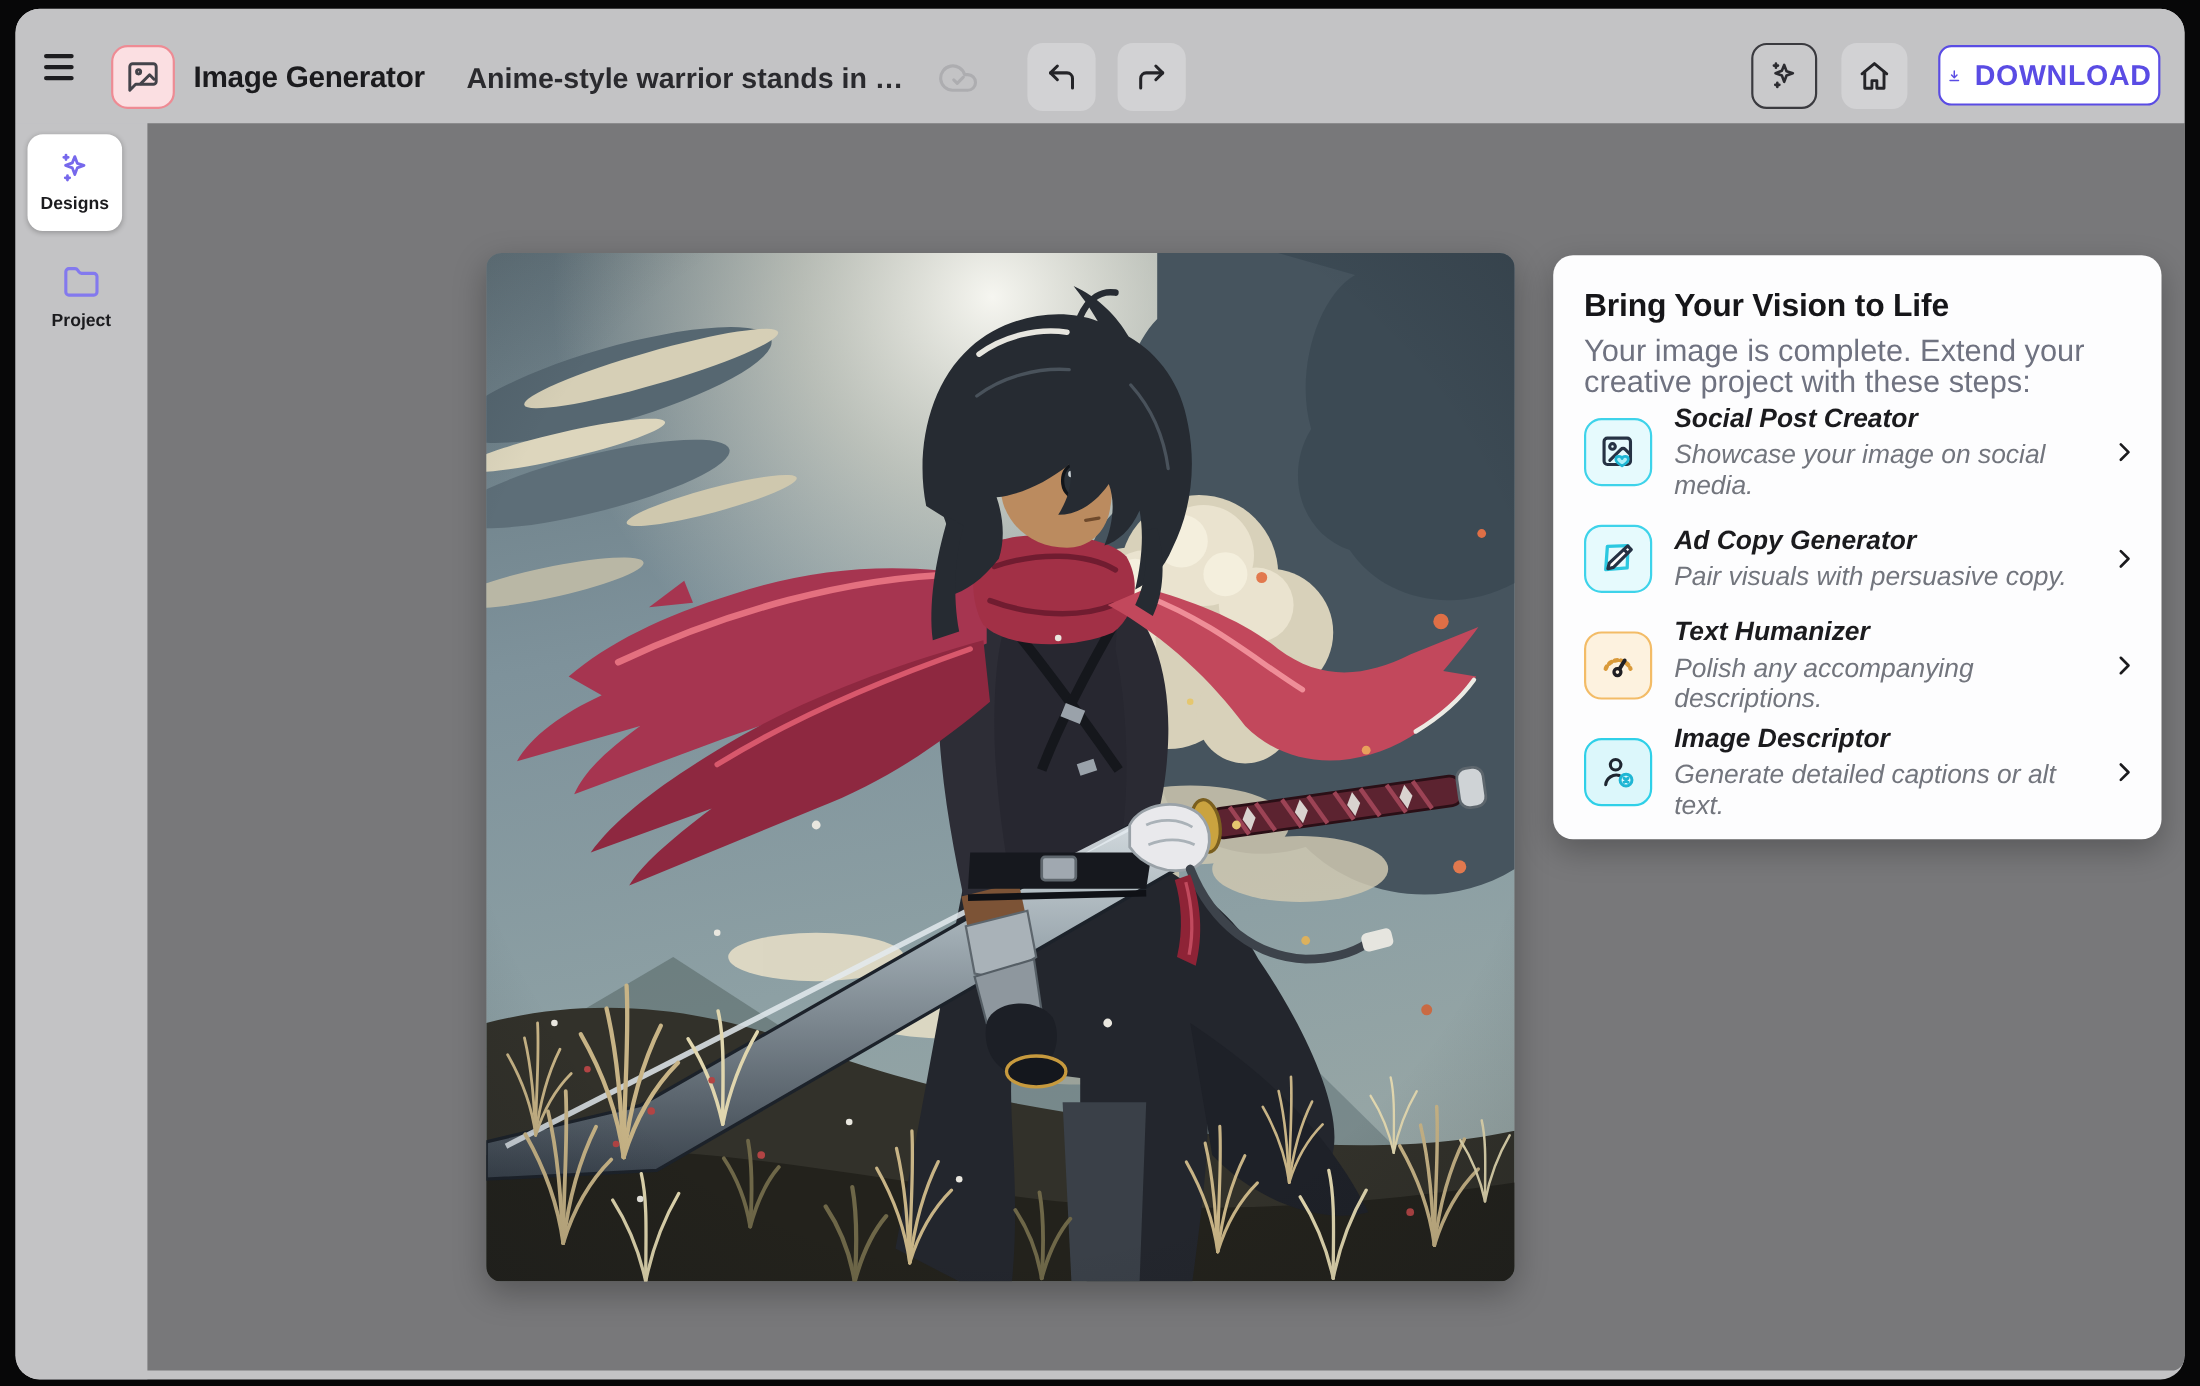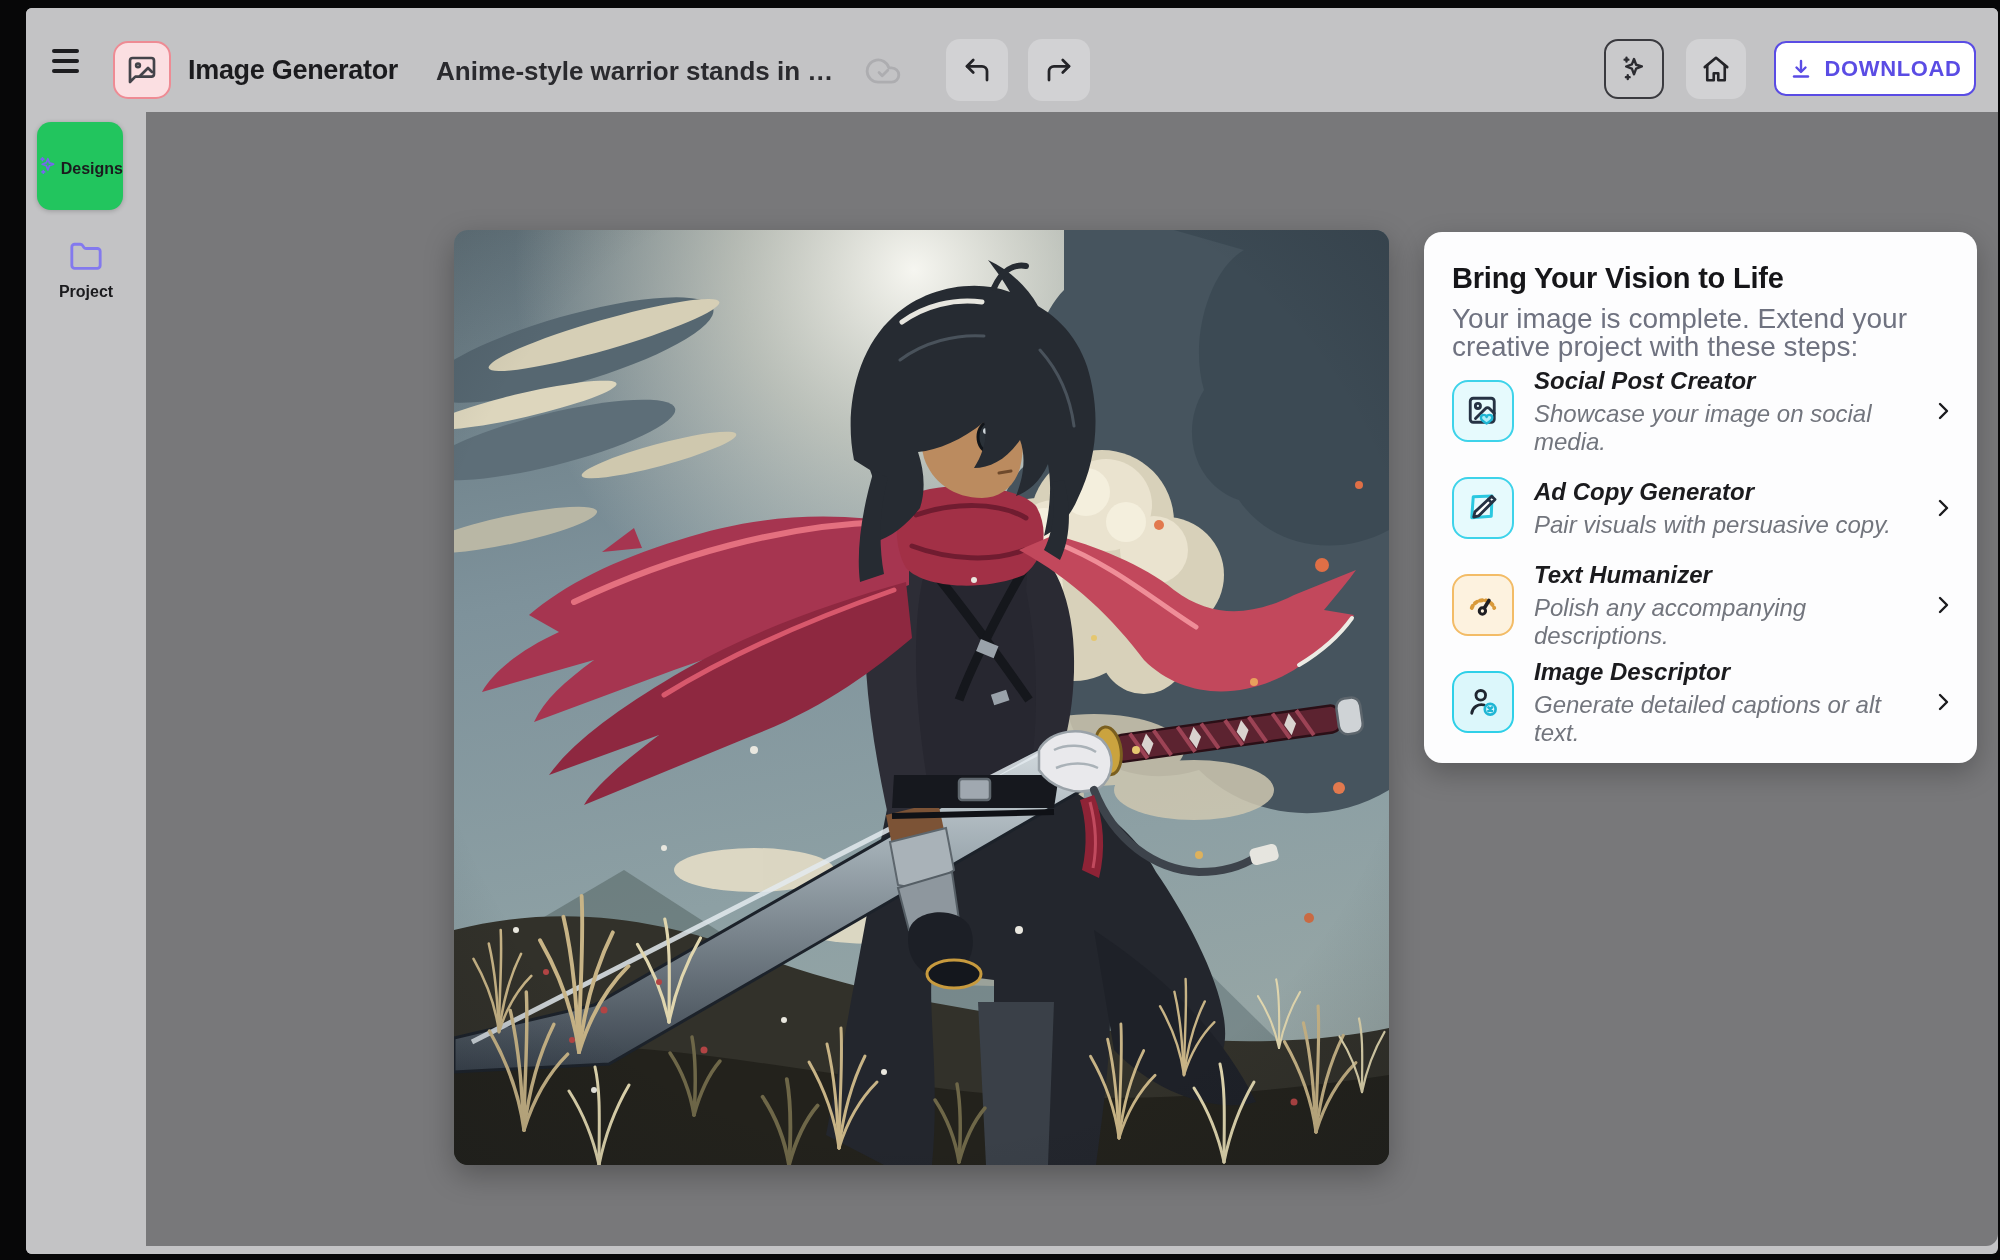--- a/index.html
+++ b/index.html
@@ -5,7 +5,7 @@
   html,body{margin:0;padding:0;background:#070708;font-family:"Liberation Sans","DejaVu Sans",sans-serif;}
   #root{position:relative;width:2000px;height:1260px;overflow:hidden;background:#070708;}
   
-  .window{position:absolute;left:14px;top:8px;width:1972px;height:1246px;background:#c3c3c5;border-radius:6px;overflow:hidden;margin-left:12px;}
+  .window{position:absolute;left:14px;top:8px;width:1972px;height:1246px;background:#c3c3c5;border-radius:22px;overflow:hidden;}
   .topbar{position:absolute;left:0;top:0;right:0;height:104px;background:#c3c3c5;}
   .sidebar{position:absolute;left:0;top:104px;bottom:0;width:120px;background:#c3c3c5;}
   .canvas{position:absolute;left:120px;top:104px;right:0;bottom:8px;background:#78787a;border-bottom-right-radius:12px;}

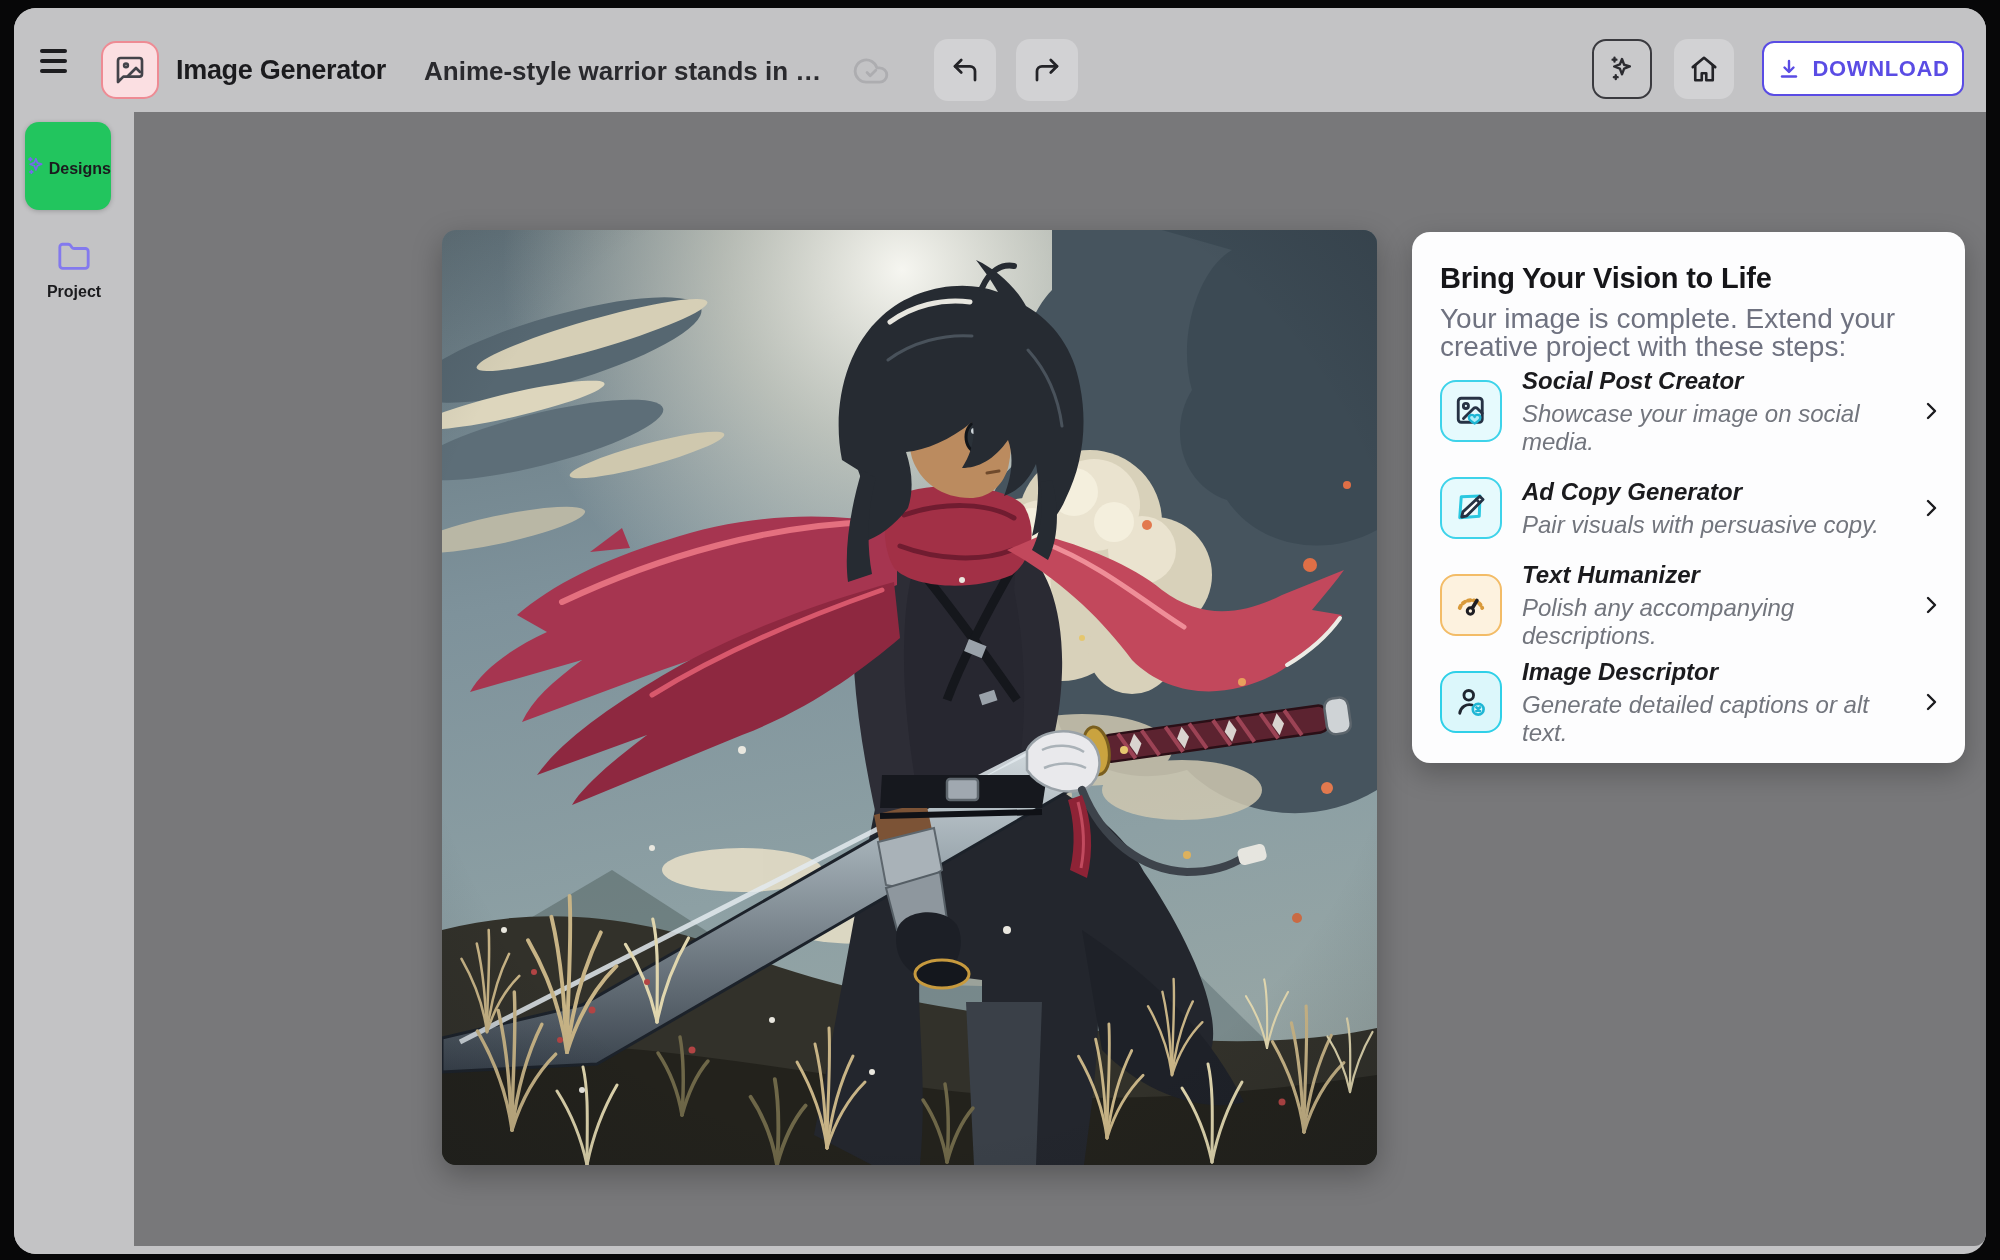--- a/index.html
+++ b/index.html
@@ -21,7 +21,7 @@
   .tb-btn.redo{left:1002px;}
   .tb-btn.sparkle{left:1578px;width:60px;height:60px;background:#c9c9cb;border:2px solid #3a3a3f;}
   .tb-btn.home{left:1660px;width:60px;height:60px;}
-  .download-btn{position:absolute;left:1748px;top:33px;width:202px;height:55px;border-radius:12px;background:#ffffff;border:2.5px solid #5a4ce4;color:#5a4ce4;font-size:22px;font-weight:700;letter-spacing:.6px;display:flex;align-items:center;justify-content:center;gap:12px;cursor:pointer;box-sizing:border-box;font-family:inherit;}
+  .download-btn{position:absolute;left:1748px;top:33px;width:202px;height:55px;border-radius:12px;background:#ffffff;border:2.5px solid #5a4ce4;color:#5a4ce4;font-size:26px;font-weight:700;letter-spacing:.6px;display:flex;align-items:center;justify-content:center;gap:12px;cursor:pointer;box-sizing:border-box;font-family:inherit;}
   
   .side-item{position:absolute;left:0;width:120px;text-align:center;cursor:pointer;background:none;border:none;padding:0;font-family:inherit;}
   .side-item .lbl{display:block;font-size:16px;font-weight:700;color:#1b1b1e;margin-top:6px;}

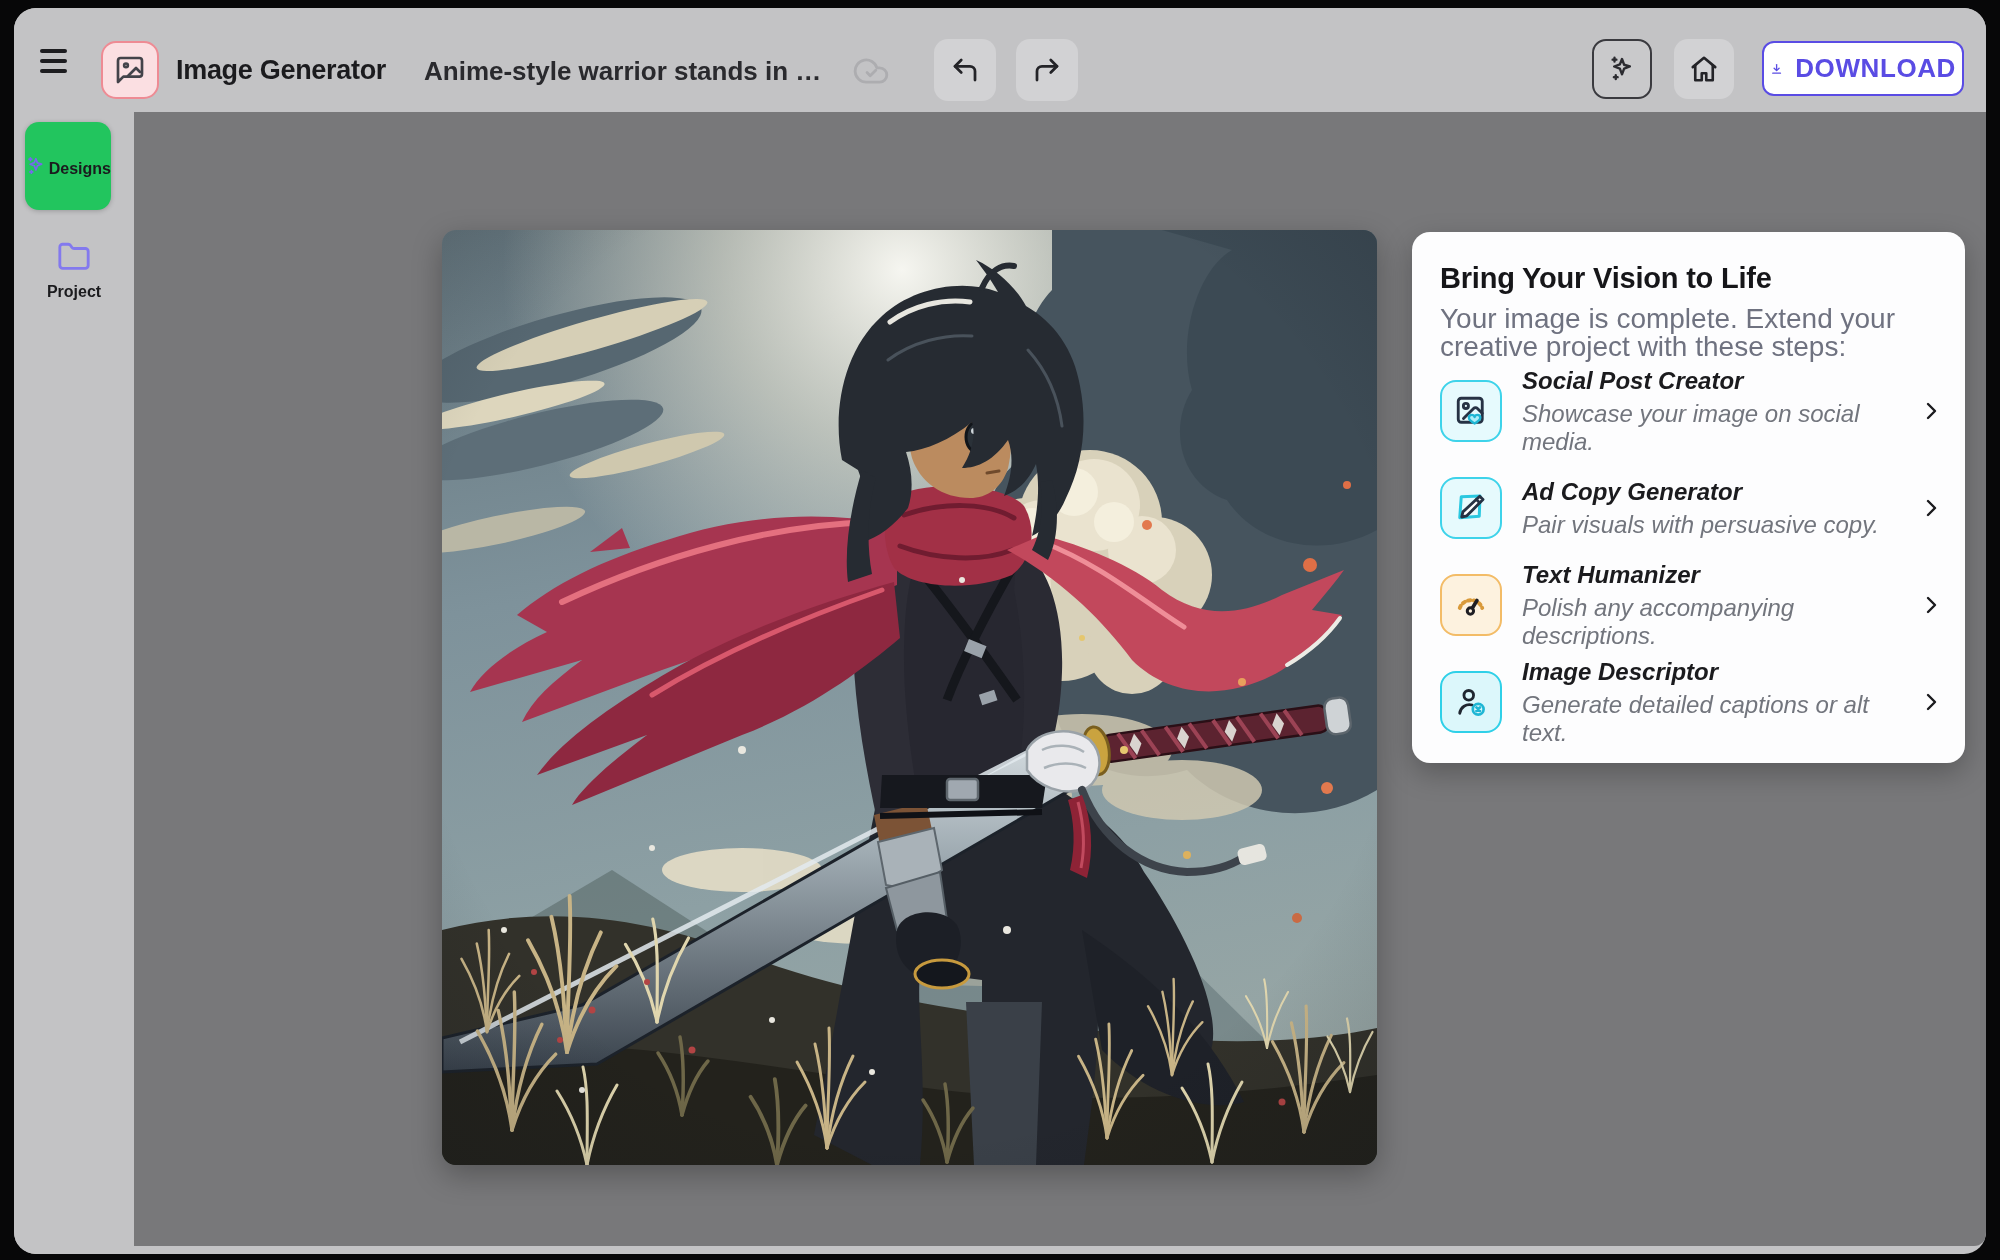--- a/index.html
+++ b/index.html
@@ -25,7 +25,7 @@
   
   .side-item{position:absolute;left:0;width:120px;text-align:center;cursor:pointer;background:none;border:none;padding:0;font-family:inherit;}
   .side-item .lbl{display:block;font-size:16px;font-weight:700;color:#1b1b1e;margin-top:6px;}
-  .side-item.designs{left:11px;top:10px;width:86px;height:88px;background:#22c55e;border-radius:14px;box-shadow:0 1px 5px rgba(0,0,0,.22);display:flex;flex-direction:row;align-items:center;justify-content:center;gap:2px;}
+  .side-item.designs{left:11px;top:10px;width:86px;height:88px;background:#ffffff;border-radius:14px;box-shadow:0 1px 5px rgba(0,0,0,.22);display:flex;flex-direction:column;align-items:center;justify-content:center;gap:2px;}
   .side-item.project{top:128px;}
   
   .artwork{position:absolute;left:308px;top:118px;width:935px;height:935px;border-radius:14px;overflow:hidden;box-shadow:0 10px 30px rgba(0,0,0,.28);cursor:pointer;}

